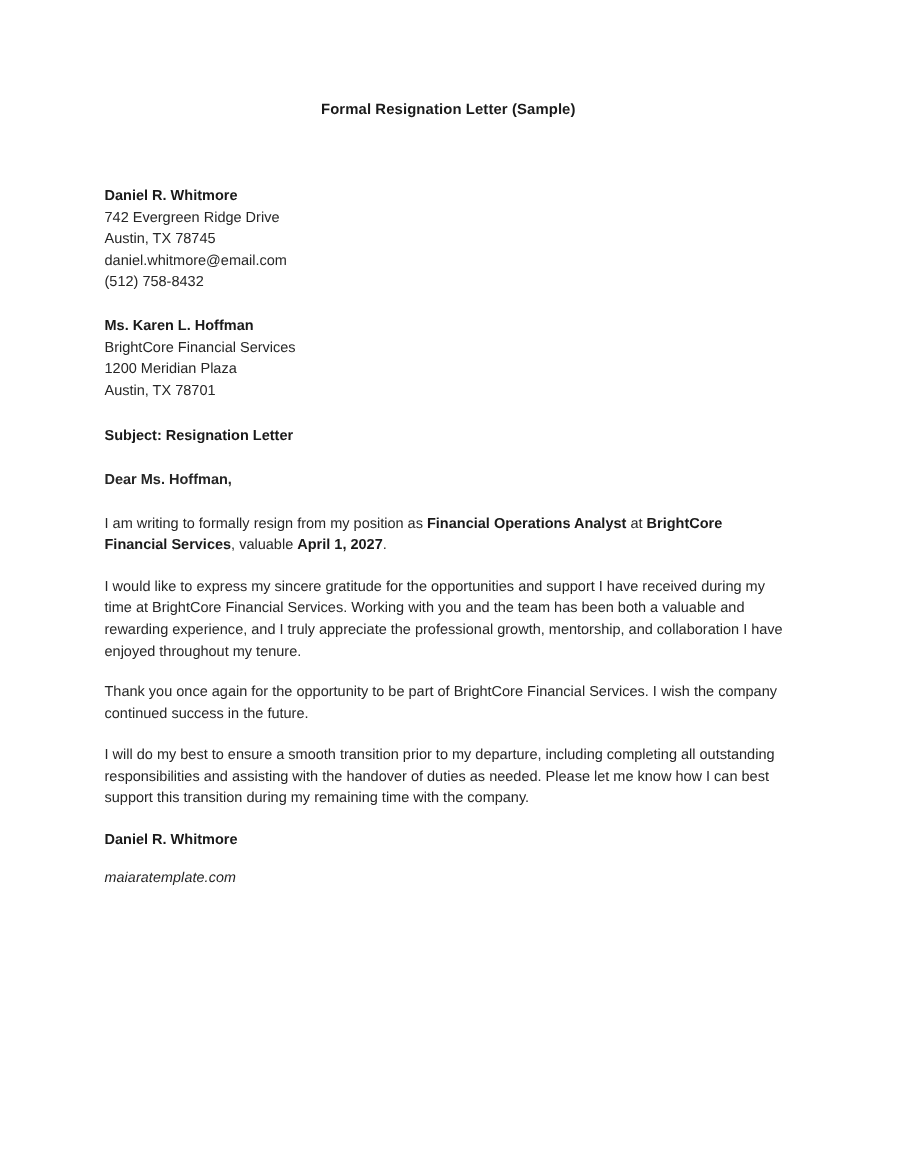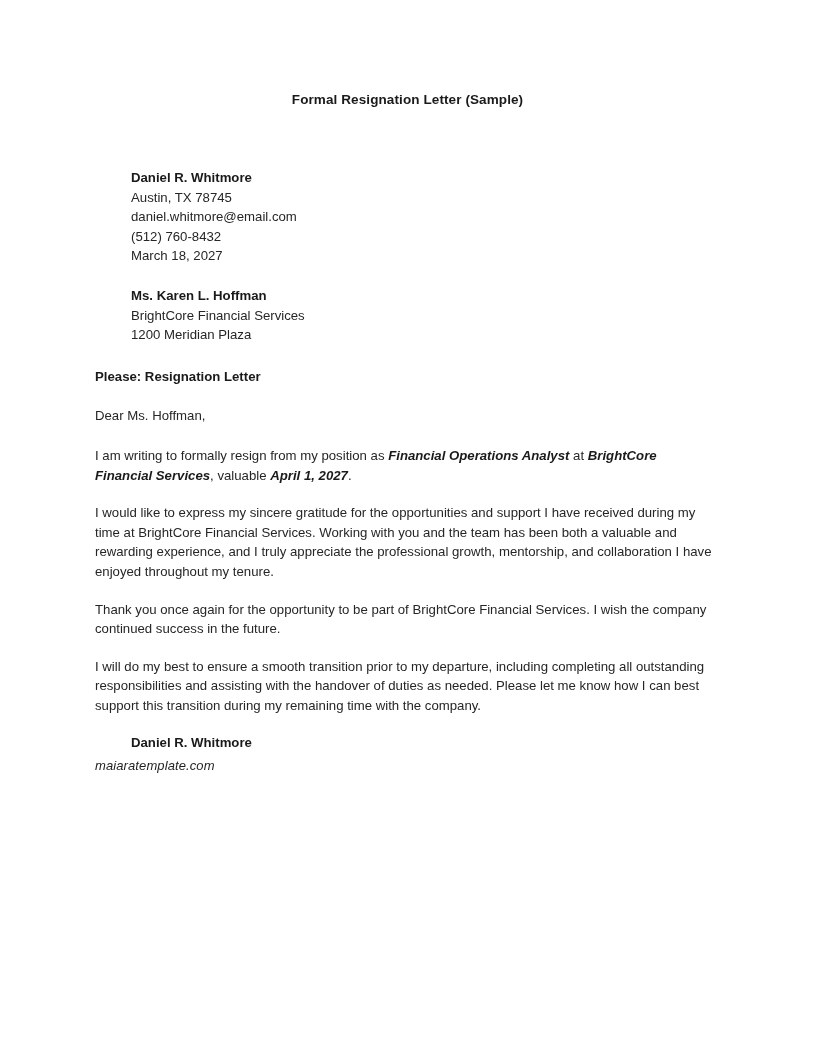--- a/index.html
+++ b/index.html
@@ -41,7 +41,6 @@
     font-size: 13.2px;
     line-height: 19.6px;
     white-space: pre-wrap;
-    margin-left: 36px;
   }
   .line.bold {
     font-weight: bold;

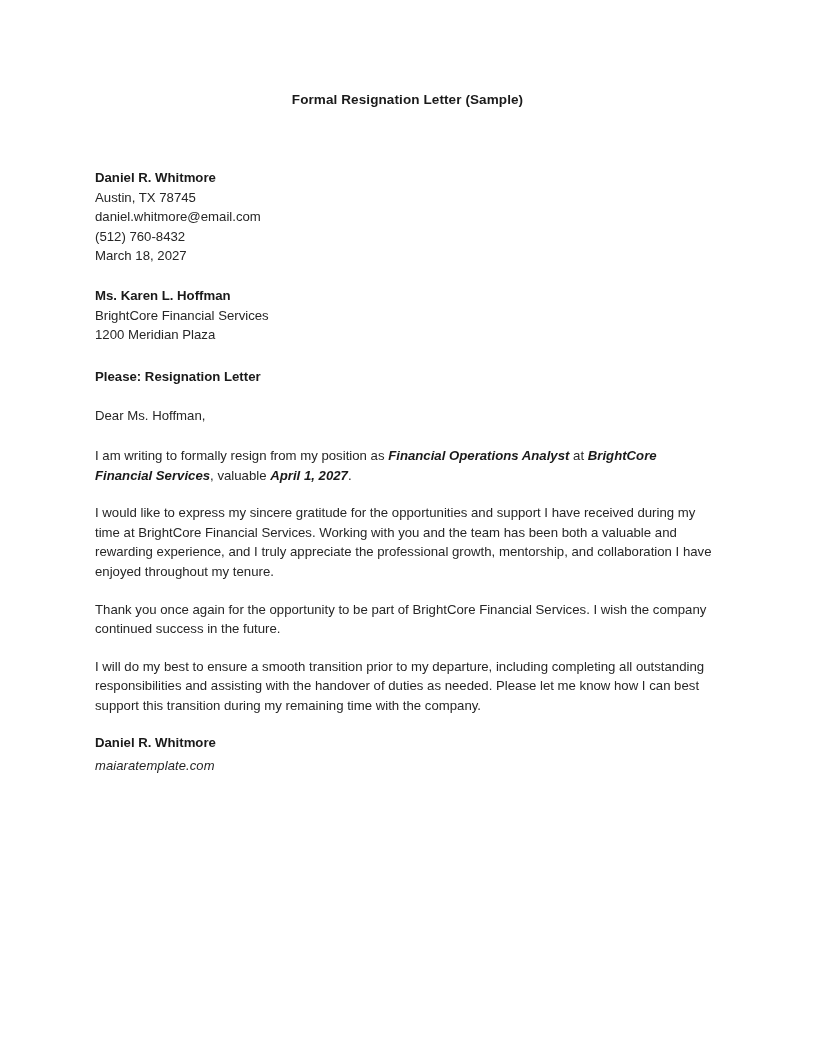--- a/index.html
+++ b/index.html
@@ -103,6 +103,7 @@
 
     <div class="addr-block">
       <div class="line bold">Daniel R. Whitmore</div>
+      <div class="line">742 Evergreen Ridge Drive</div>
       <div class="line">Austin, TX 78745</div>
       <div class="line">daniel.whitmore@email.com</div>
       <div class="line">(512) 760-8432</div>

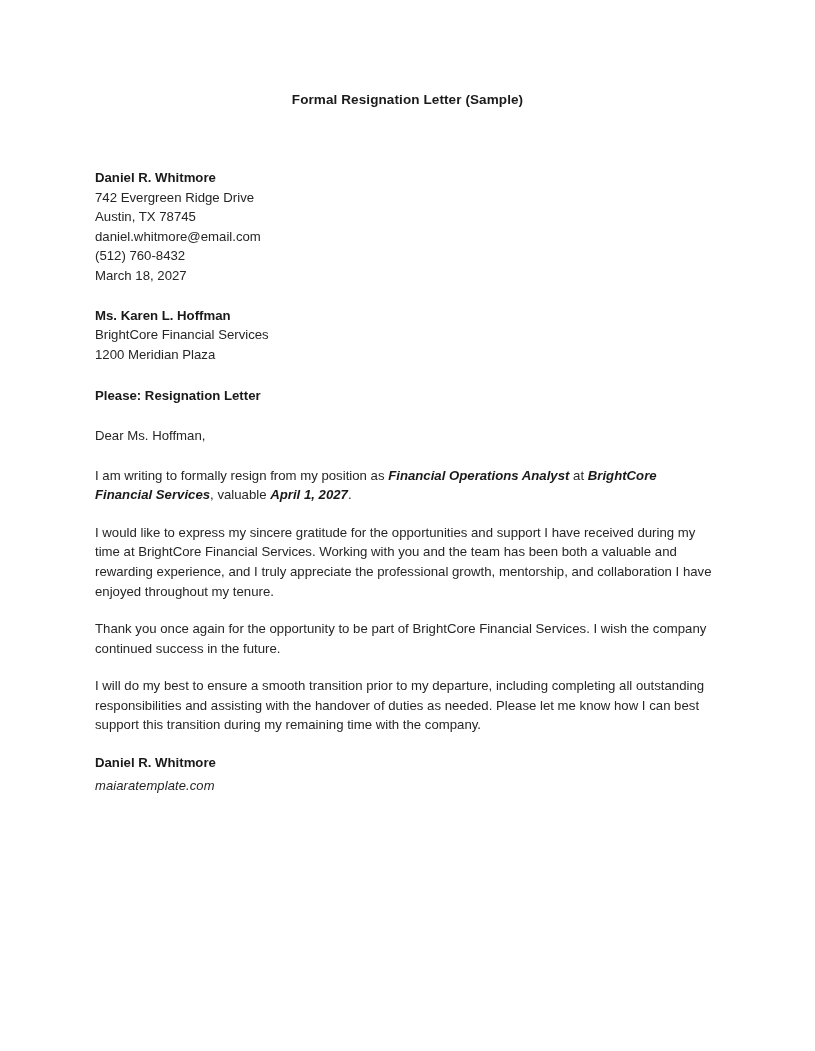--- a/index.html
+++ b/index.html
@@ -106,7 +106,7 @@
       <div class="line">742 Evergreen Ridge Drive</div>
       <div class="line">Austin, TX 78745</div>
       <div class="line">daniel.whitmore@email.com</div>
-      <div class="line">(512) 760-8432</div>
+      <div class="line">(512) 758-8432</div>
       <div class="line">March 18, 2027</div>
     </div>
 

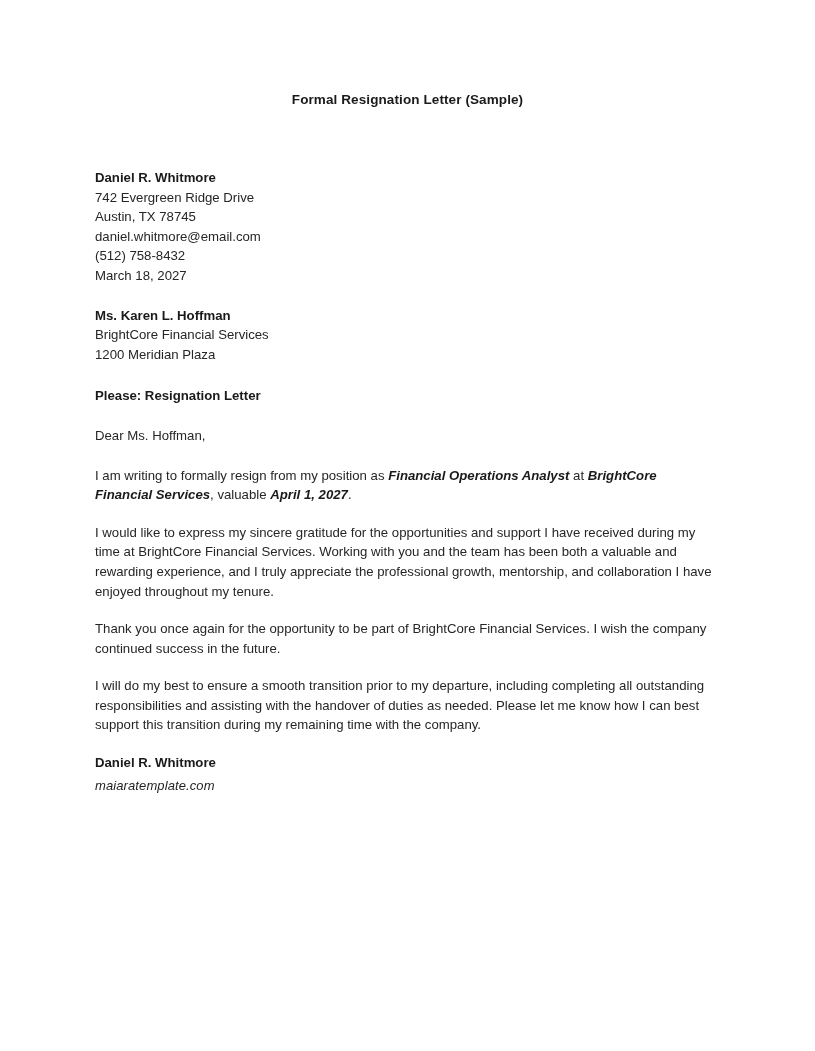--- a/index.html
+++ b/index.html
@@ -107,7 +107,6 @@
       <div class="line">Austin, TX 78745</div>
       <div class="line">daniel.whitmore@email.com</div>
       <div class="line">(512) 758-8432</div>
-      <div class="line">March 18, 2027</div>
     </div>
 
     <div class="addr-block recipient">

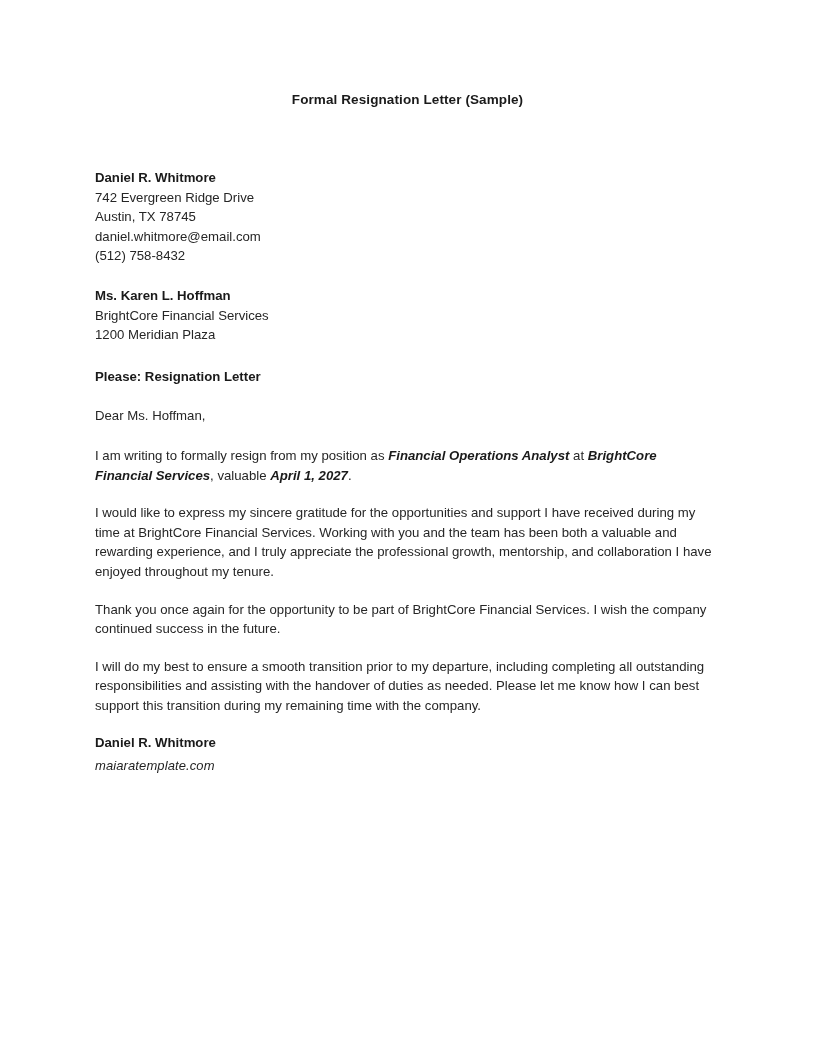--- a/index.html
+++ b/index.html
@@ -113,6 +113,7 @@
       <div class="line bold">Ms. Karen L. Hoffman</div>
       <div class="line">BrightCore Financial Services</div>
       <div class="line">1200 Meridian Plaza</div>
+      <div class="line">Austin, TX 78701</div>
     </div>
 
     <div class="subject">Please: Resignation Letter</div>

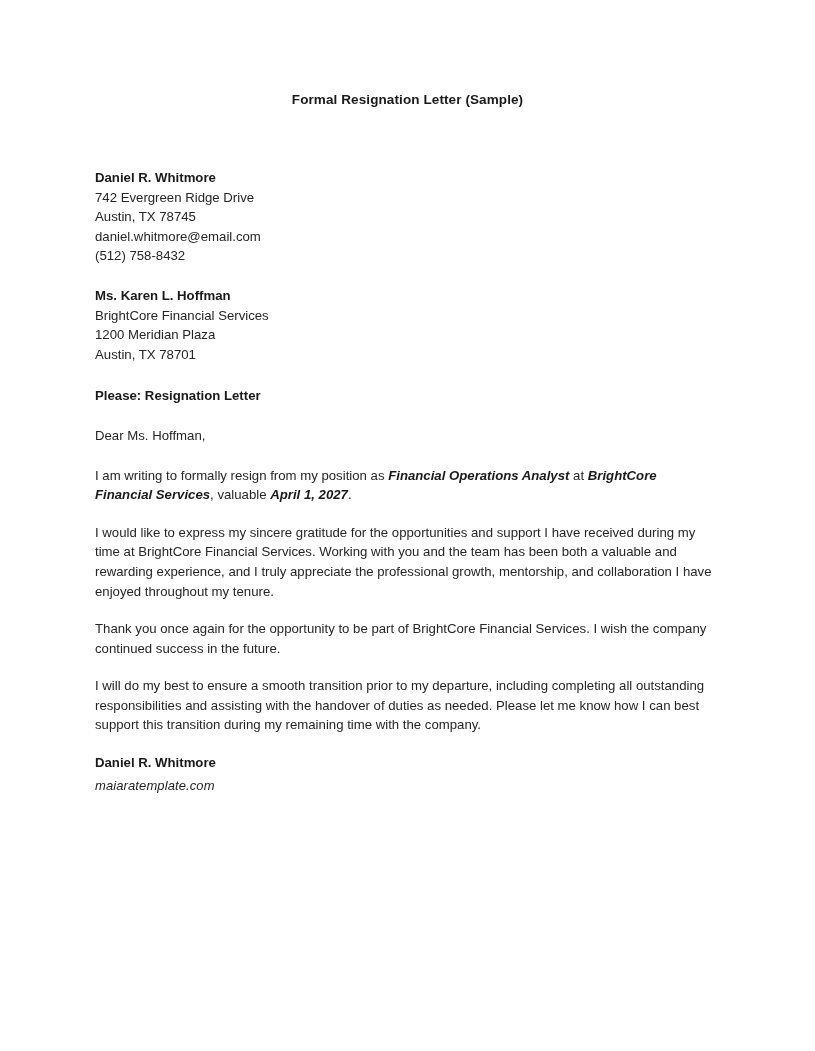--- a/index.html
+++ b/index.html
@@ -116,7 +116,7 @@
       <div class="line">Austin, TX 78701</div>
     </div>
 
-    <div class="subject">Please: Resignation Letter</div>
+    <div class="subject">Subject: Resignation Letter</div>
 
     <div class="salutation">Dear Ms. Hoffman,</div>
 

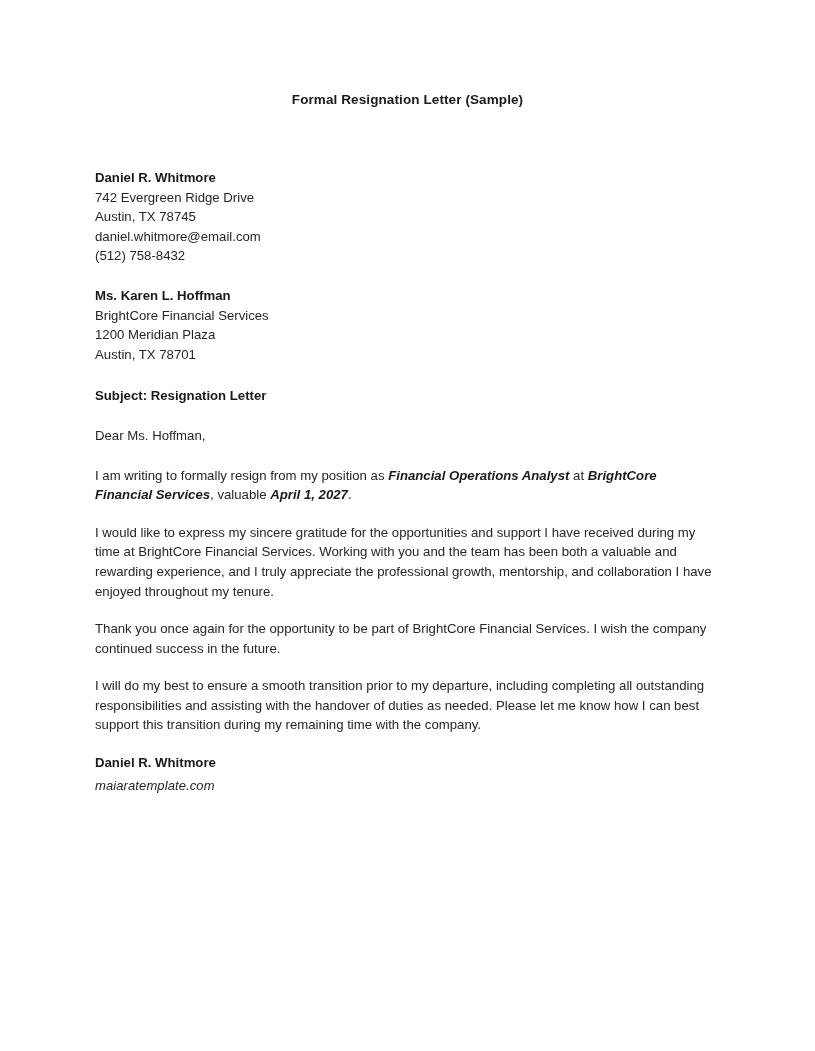--- a/index.html
+++ b/index.html
@@ -68,6 +68,7 @@
     font-size: 13.2px;
     line-height: 19.6px;
     margin: 0 0 20px 0;
+    font-weight: bold;
   }
   .addr-block {
     margin: 0 0 20px 0;

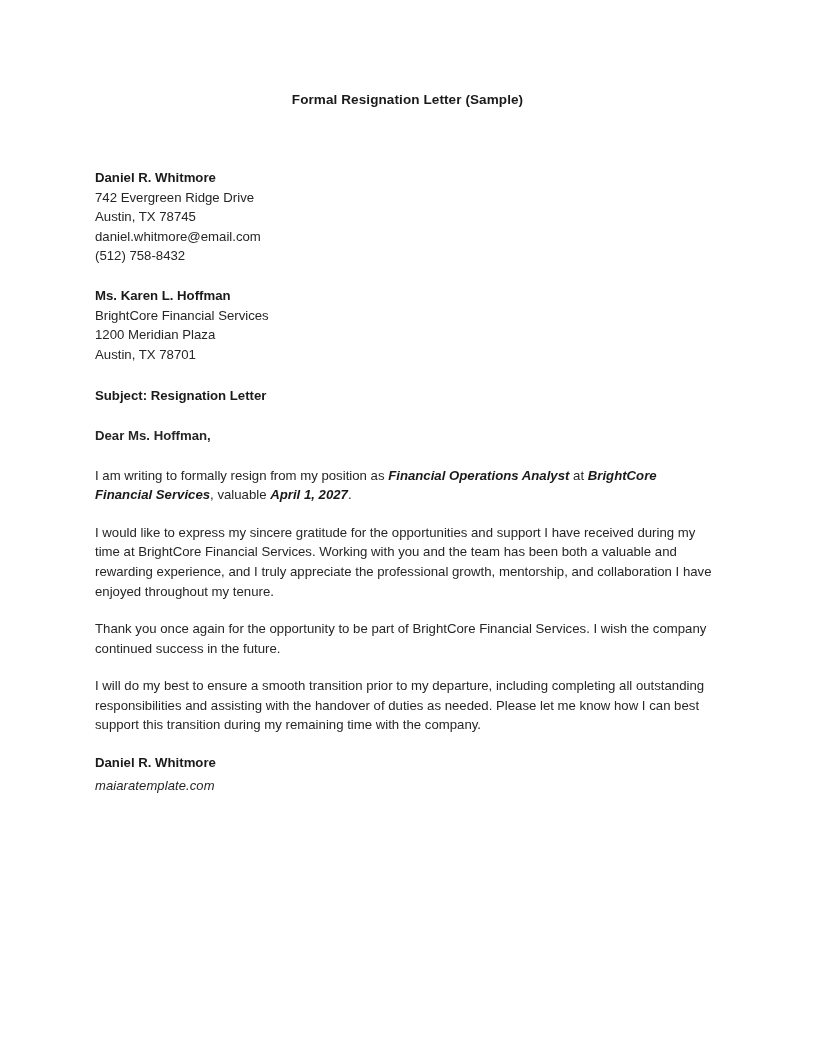--- a/index.html
+++ b/index.html
@@ -55,7 +55,6 @@
   .para b {
     font-weight: bold;
     color: #1a1a1a;
-    font-style: italic;
   }
   .subject {
     font-size: 13.2px;

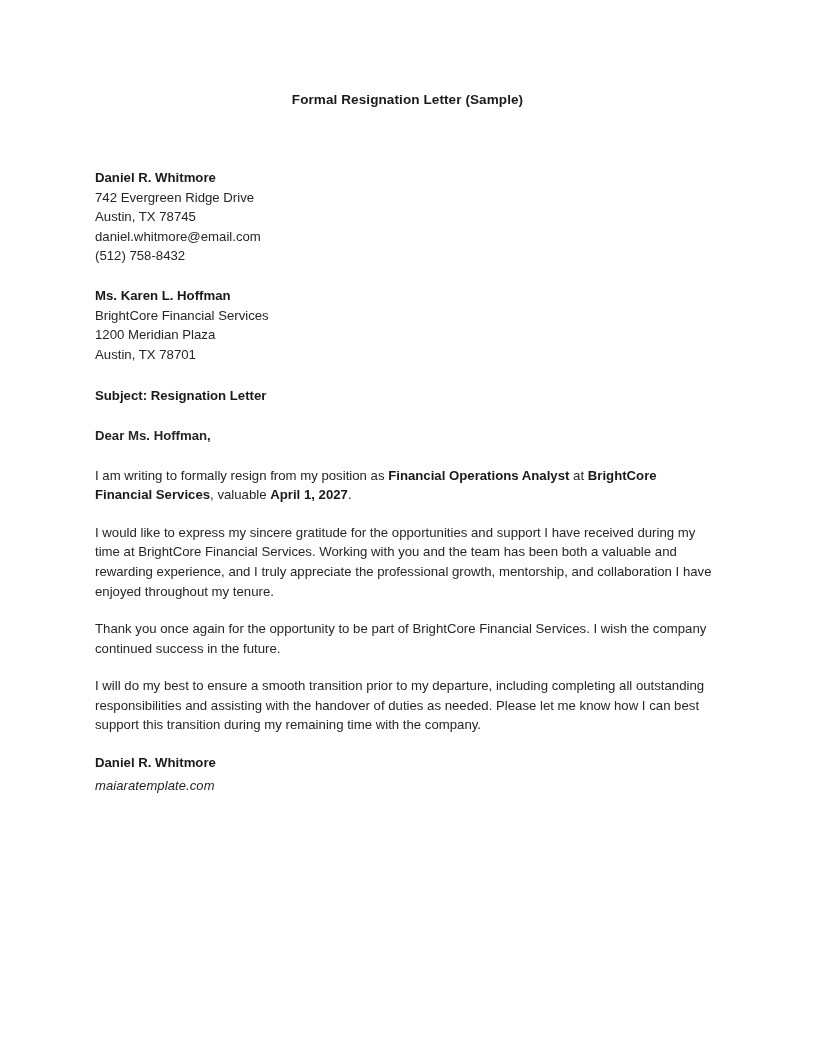--- a/index.html
+++ b/index.html
@@ -88,7 +88,7 @@
     font-style: italic;
     font-weight: normal;
     color: #1f1f1f;
-    margin-top: 2px;
+    margin-top: 14px;
     letter-spacing: 0.1px;
   }
 </style>

